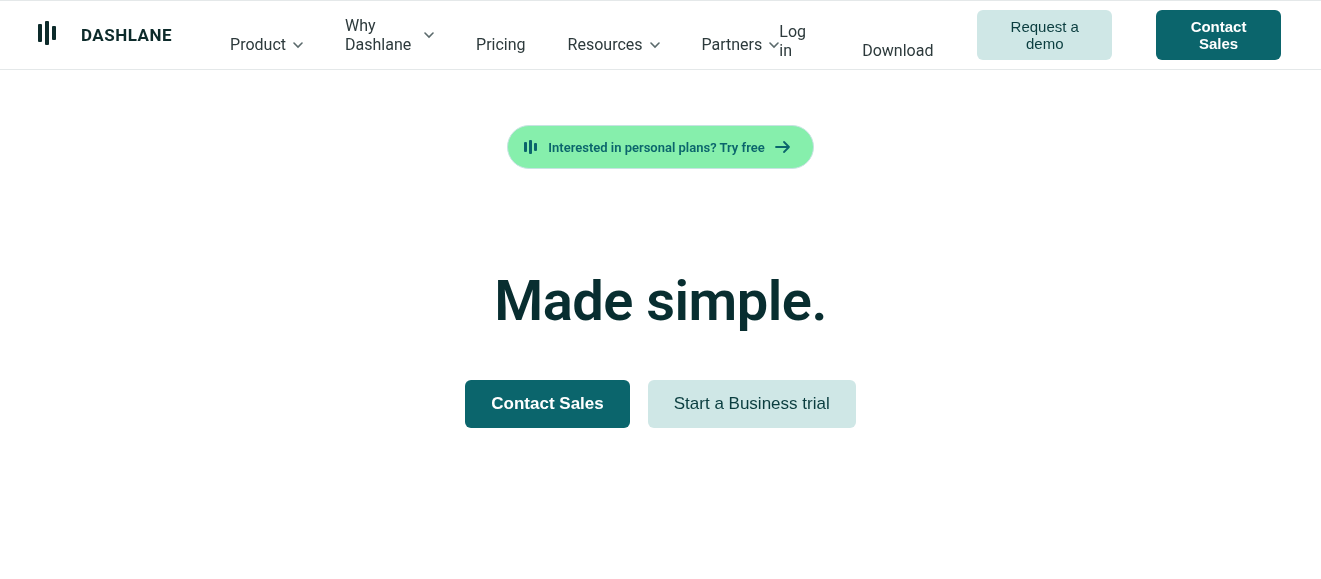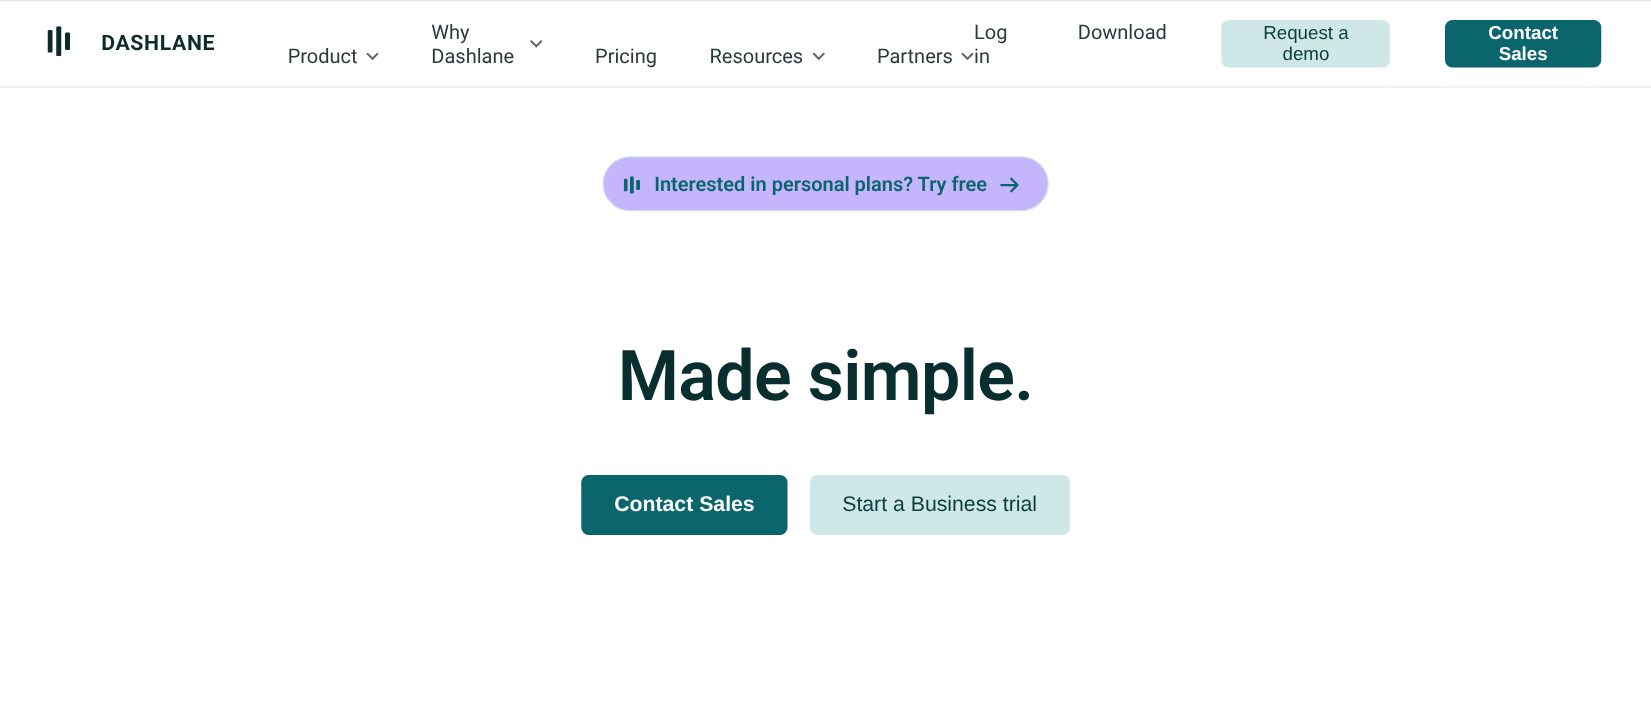--- a/index.html
+++ b/index.html
@@ -52,7 +52,7 @@
   .nav-right {
     margin-left: auto;
     display: flex;
-    align-items: flex-start;
+    align-items: flex-end;
     gap: 44px;
   }
   .nav-link {

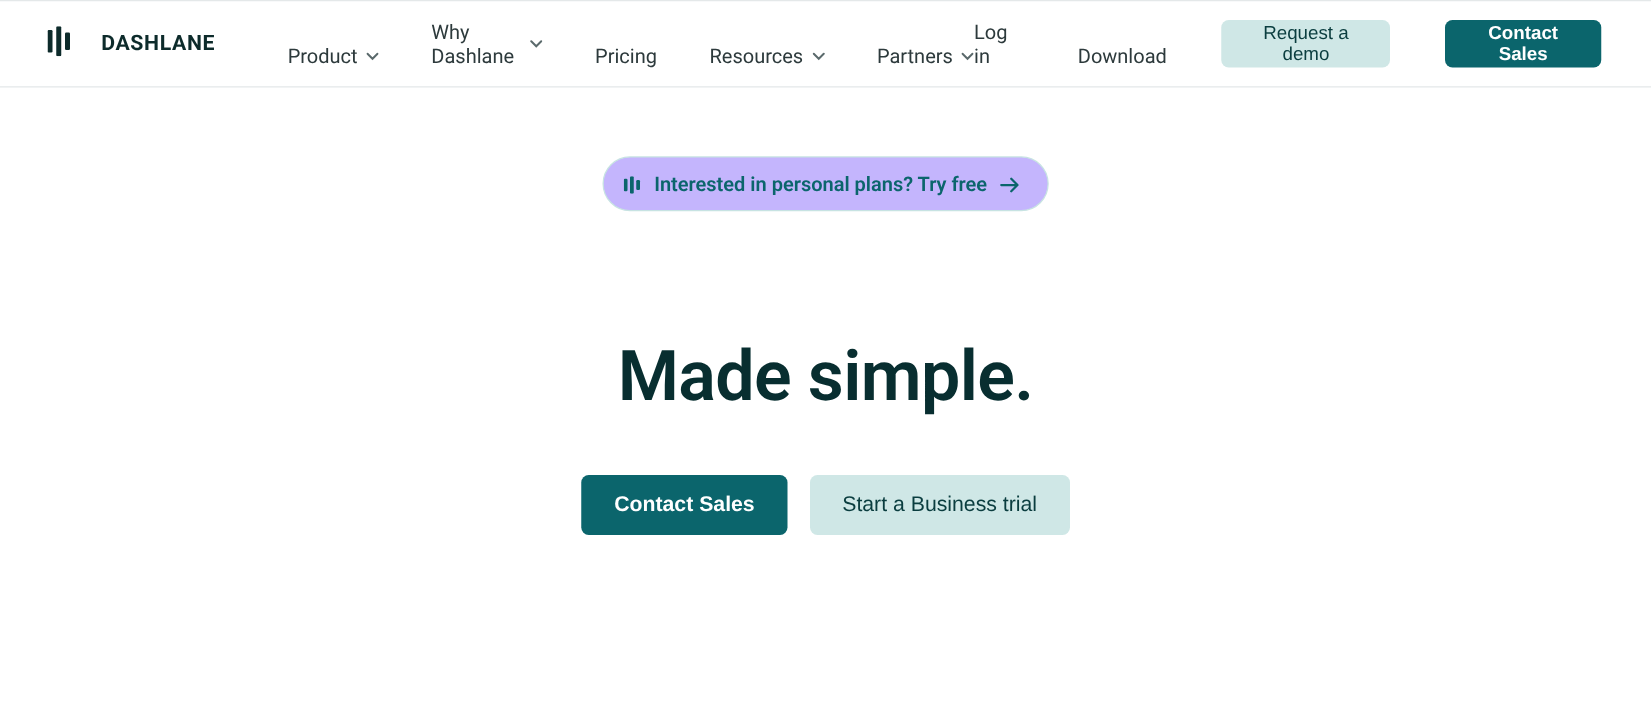--- a/index.html
+++ b/index.html
@@ -64,7 +64,7 @@
     display: inline-flex;
     align-items: center;
     justify-content: center;
-    height: 38px;
+    height: 50px;
     padding: 0 18px;
     border-radius: 6px;
     font-size: 15px;

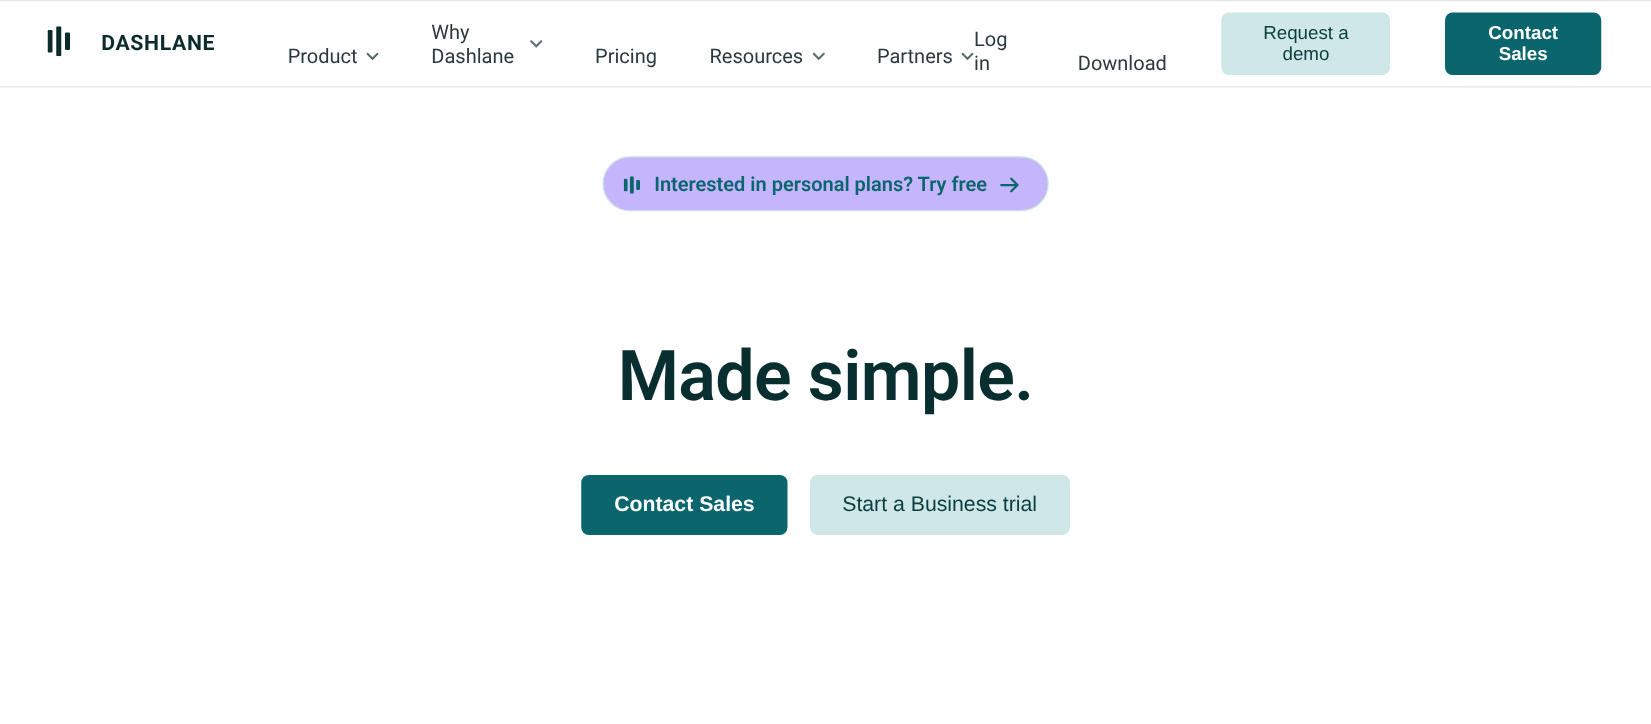--- a/index.html
+++ b/index.html
@@ -93,10 +93,10 @@
     height: 44px;
     padding: 0 22px 0 16px;
     border: 1px solid #c7e3e2;
-    background: #c4b5fd;
+    background: #86efac;
     border-radius: 999px;
     color: #0b656c;
-    font-size: 16px;
+    font-size: 13px;
     font-weight: 600;
     cursor: pointer;
   }

